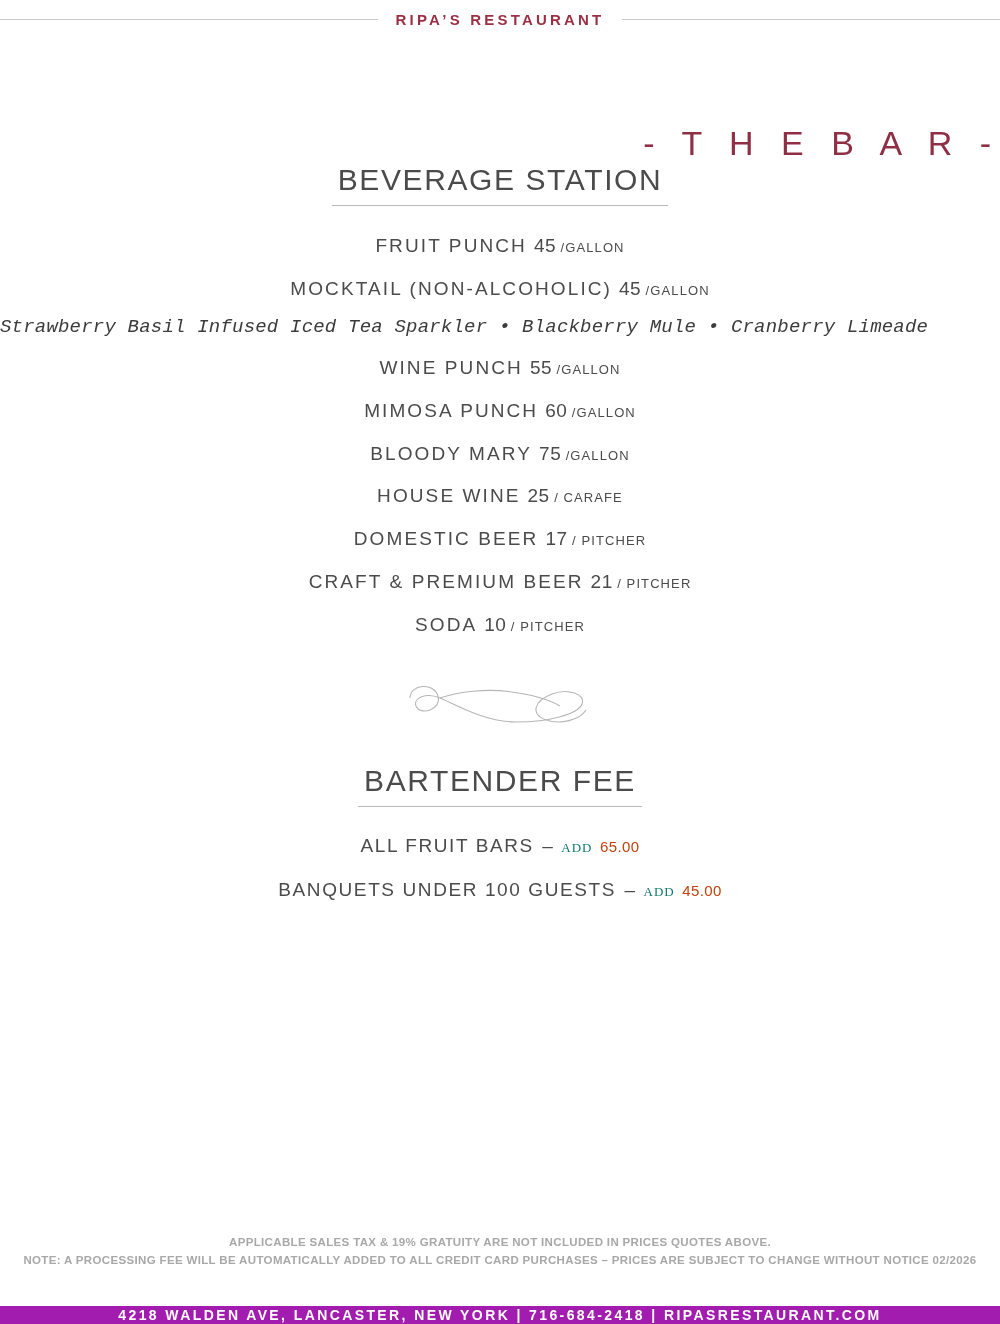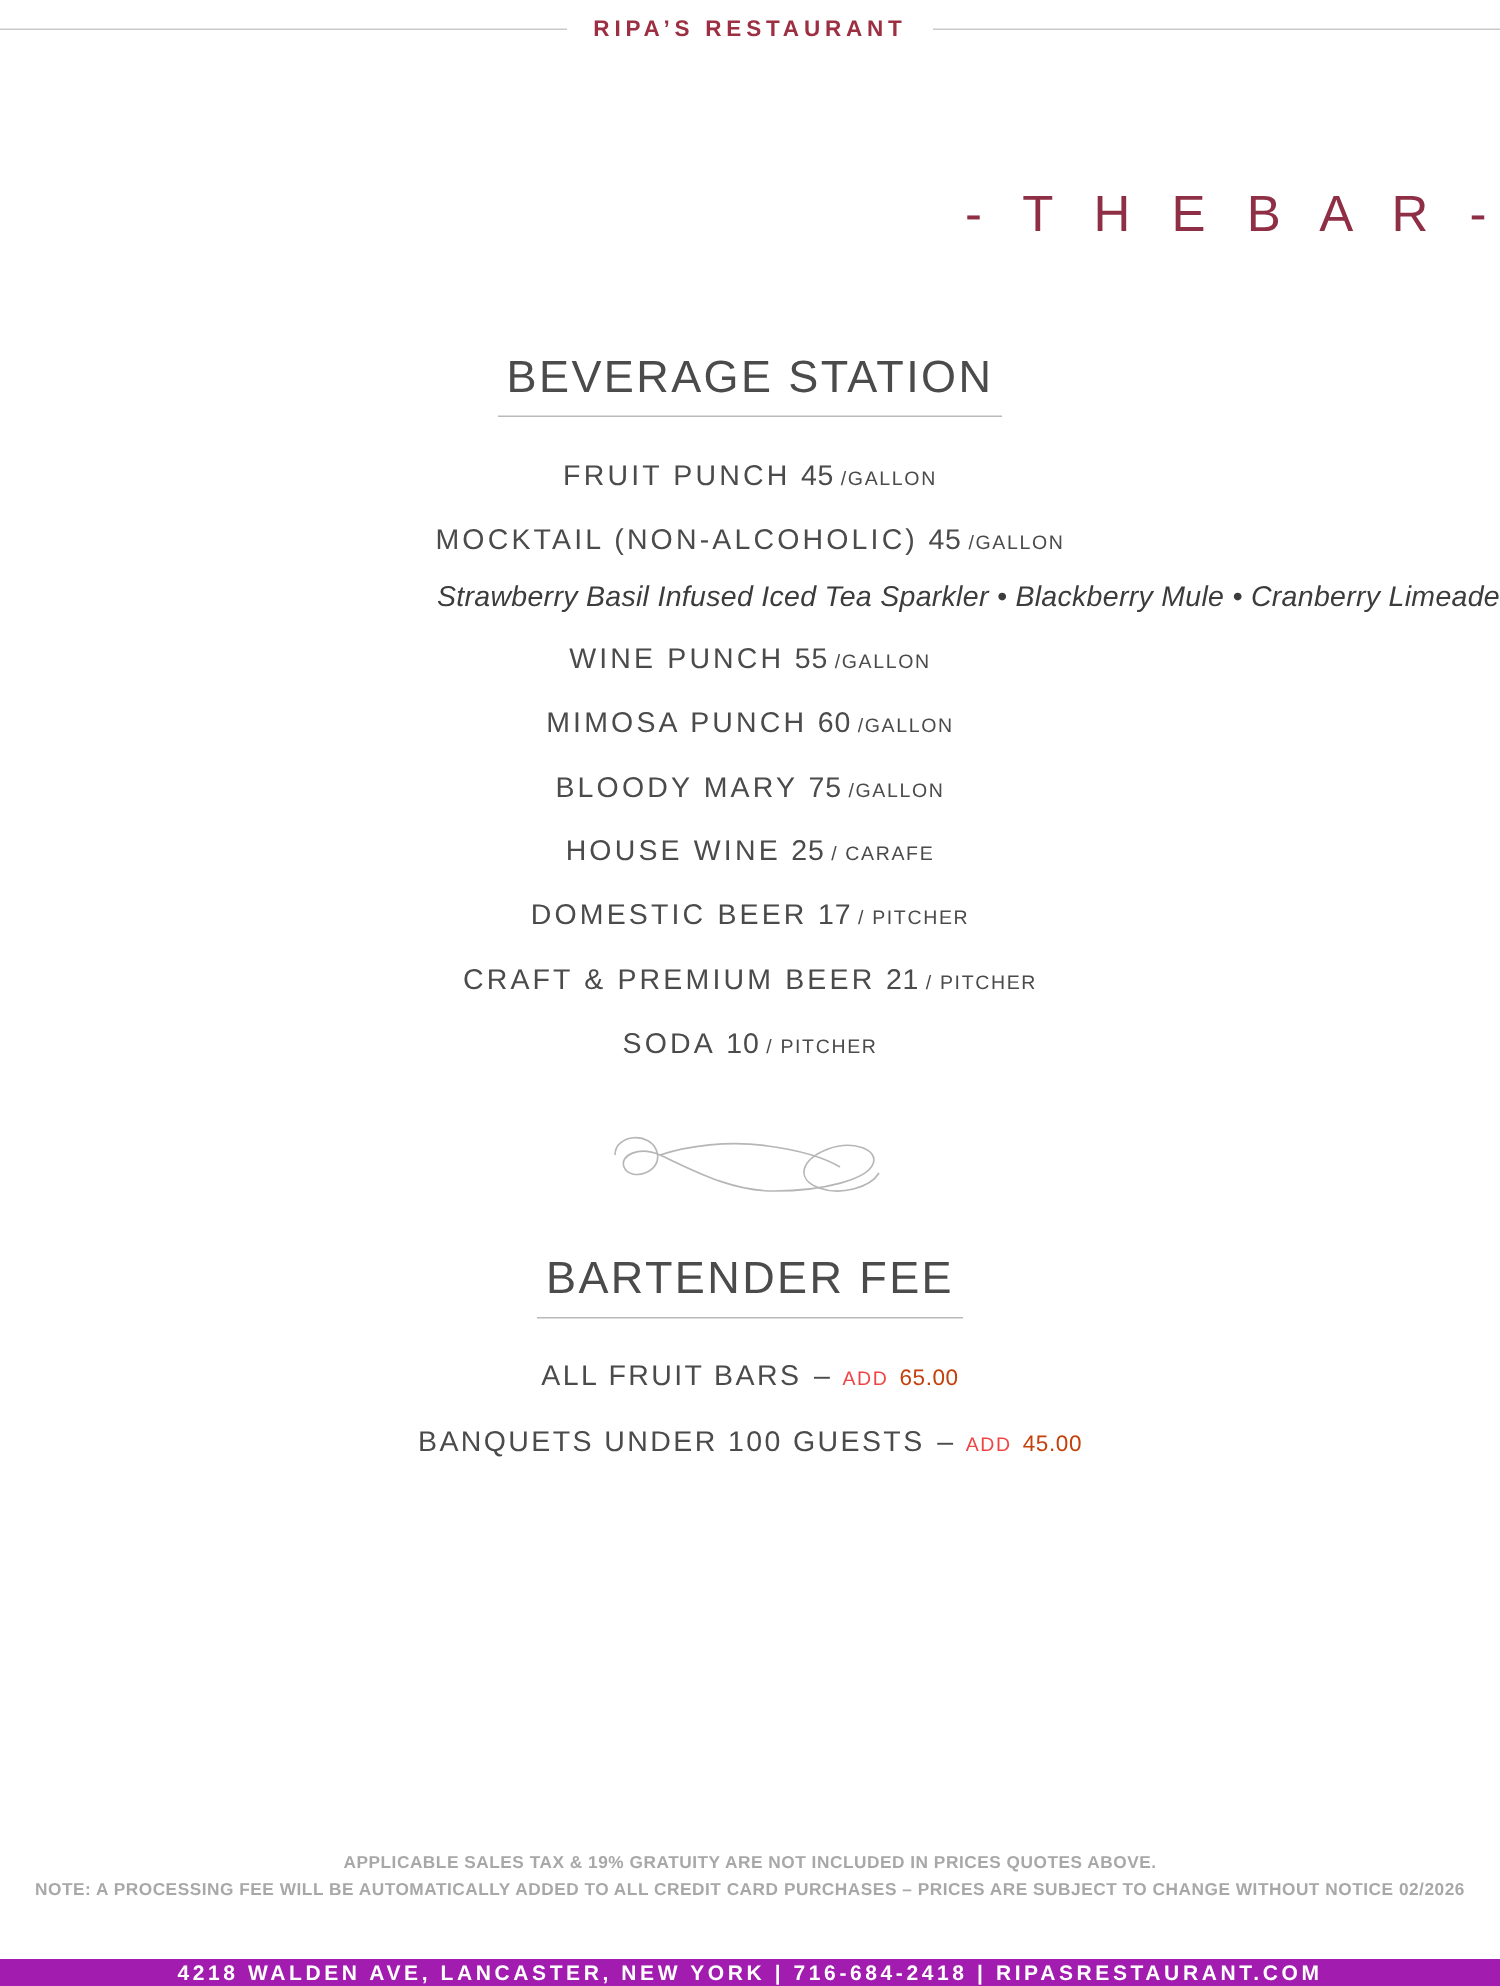--- a/index.html
+++ b/index.html
@@ -67,7 +67,7 @@
     padding: 0 6px 8px 6px;
   }
 
-  #beverage-section { margin-top: 72px; }
+  #beverage-section { }
   #bartender-section { margin-top: 24px; }
 
   

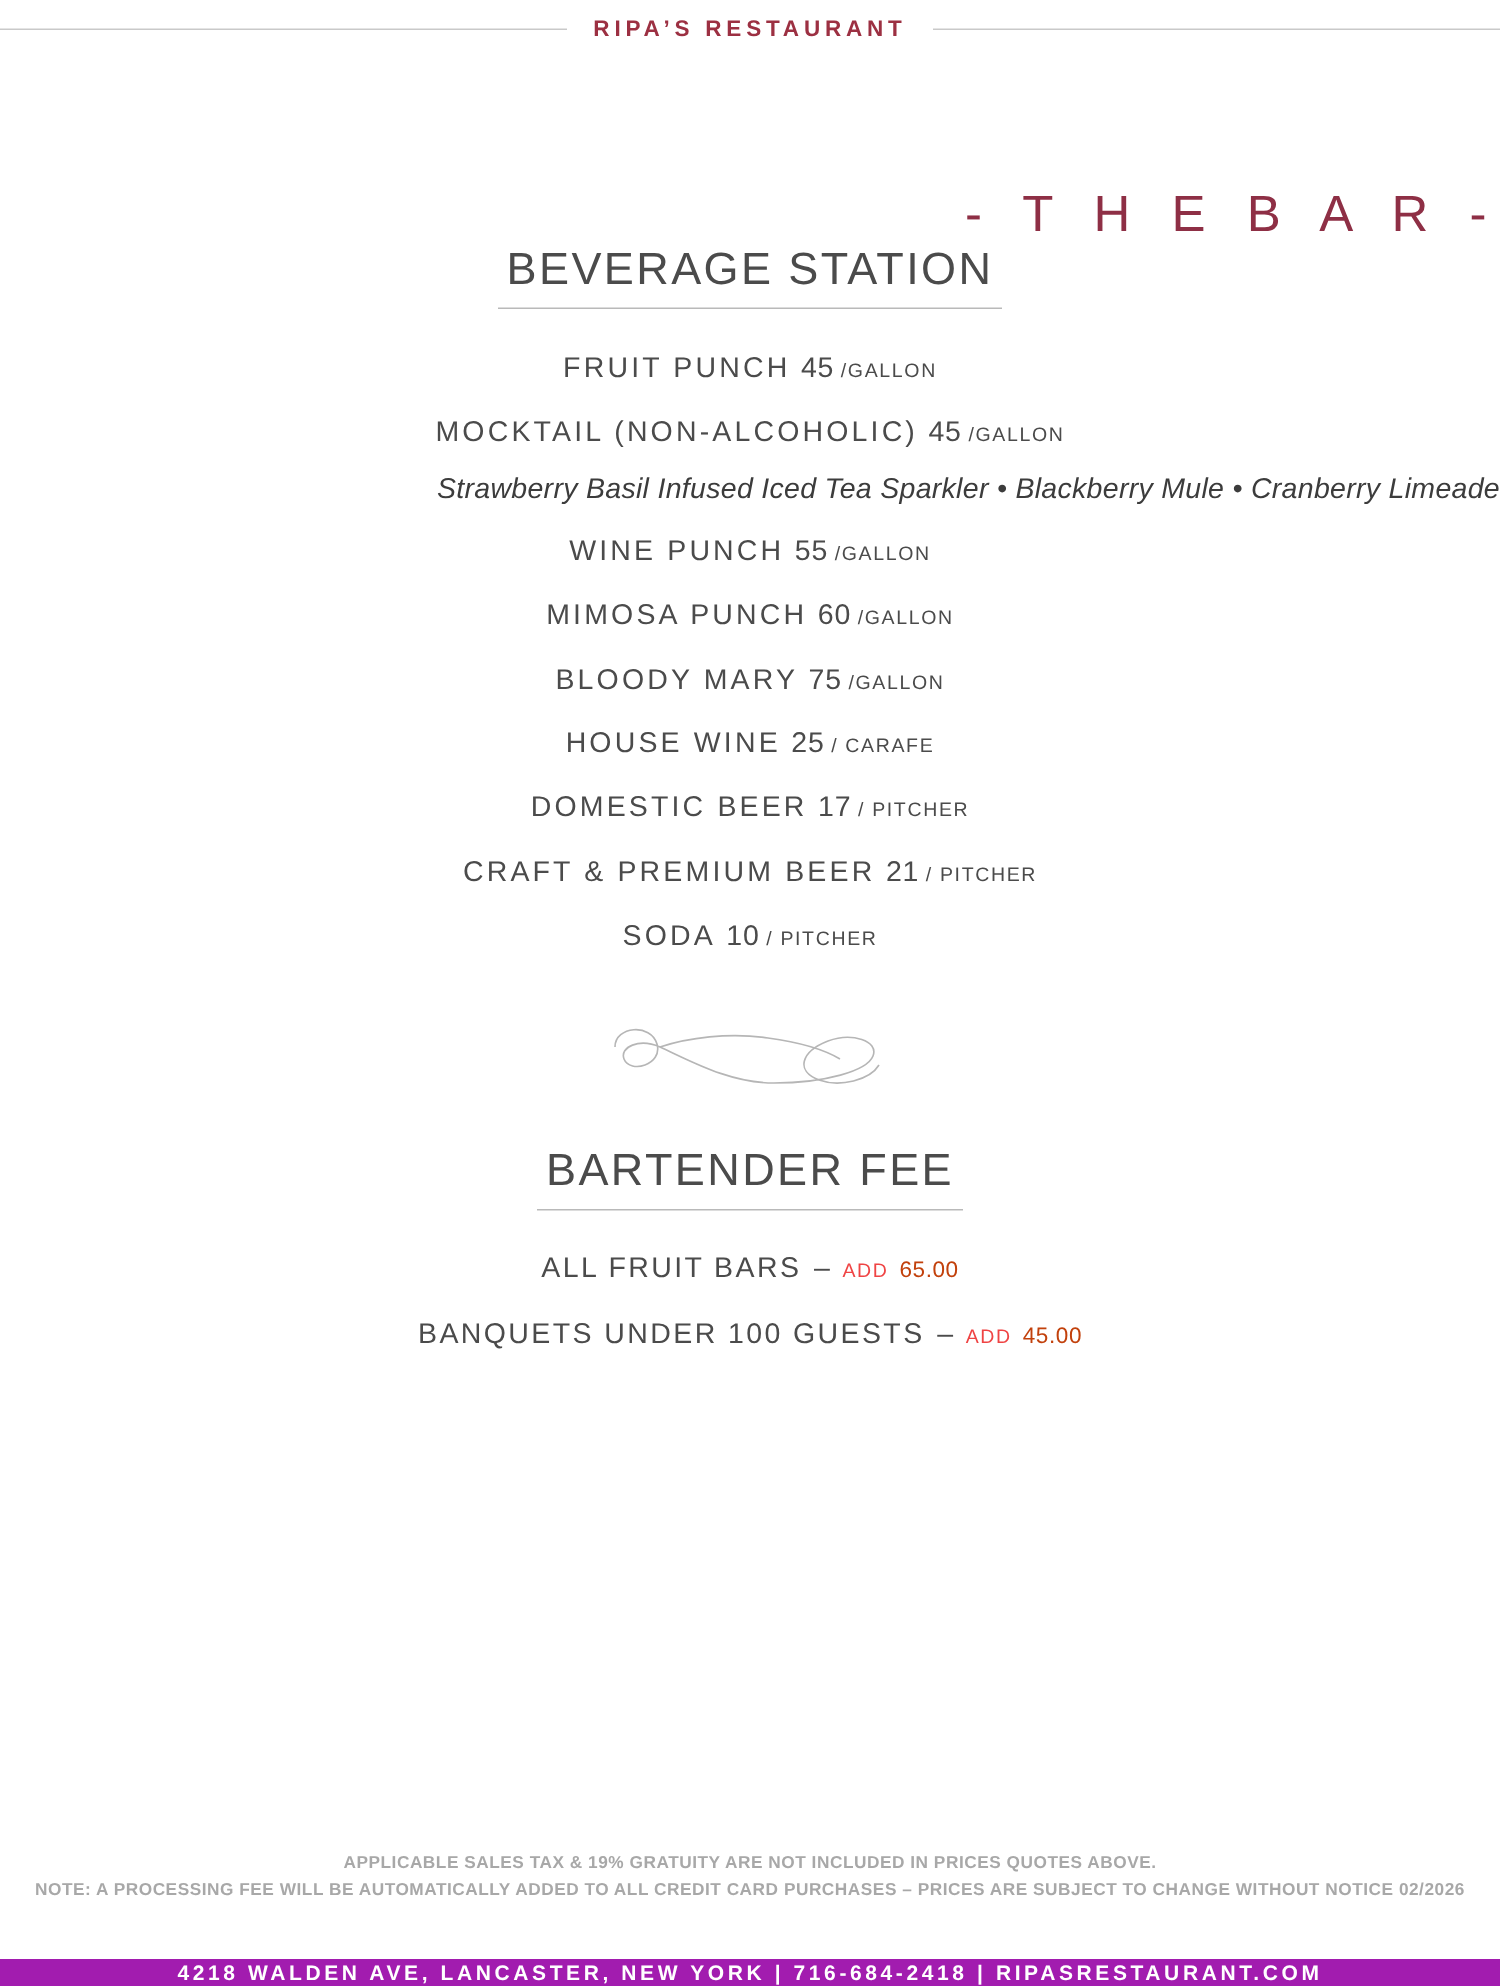--- a/index.html
+++ b/index.html
@@ -94,13 +94,13 @@
     color: #4b4b4b;
   }
   .item-desc {
-    font-family: Liberation Sans, sans-serif;
+    font-family: Liberation Mono, monospace;
     font-style: italic;
     font-size: 19px;
     color: #3c3c3c;
     letter-spacing: 0.2px;
     margin: -6px 0 20px 0;
-    text-align: right;
+    text-align: left;
   }
 
   

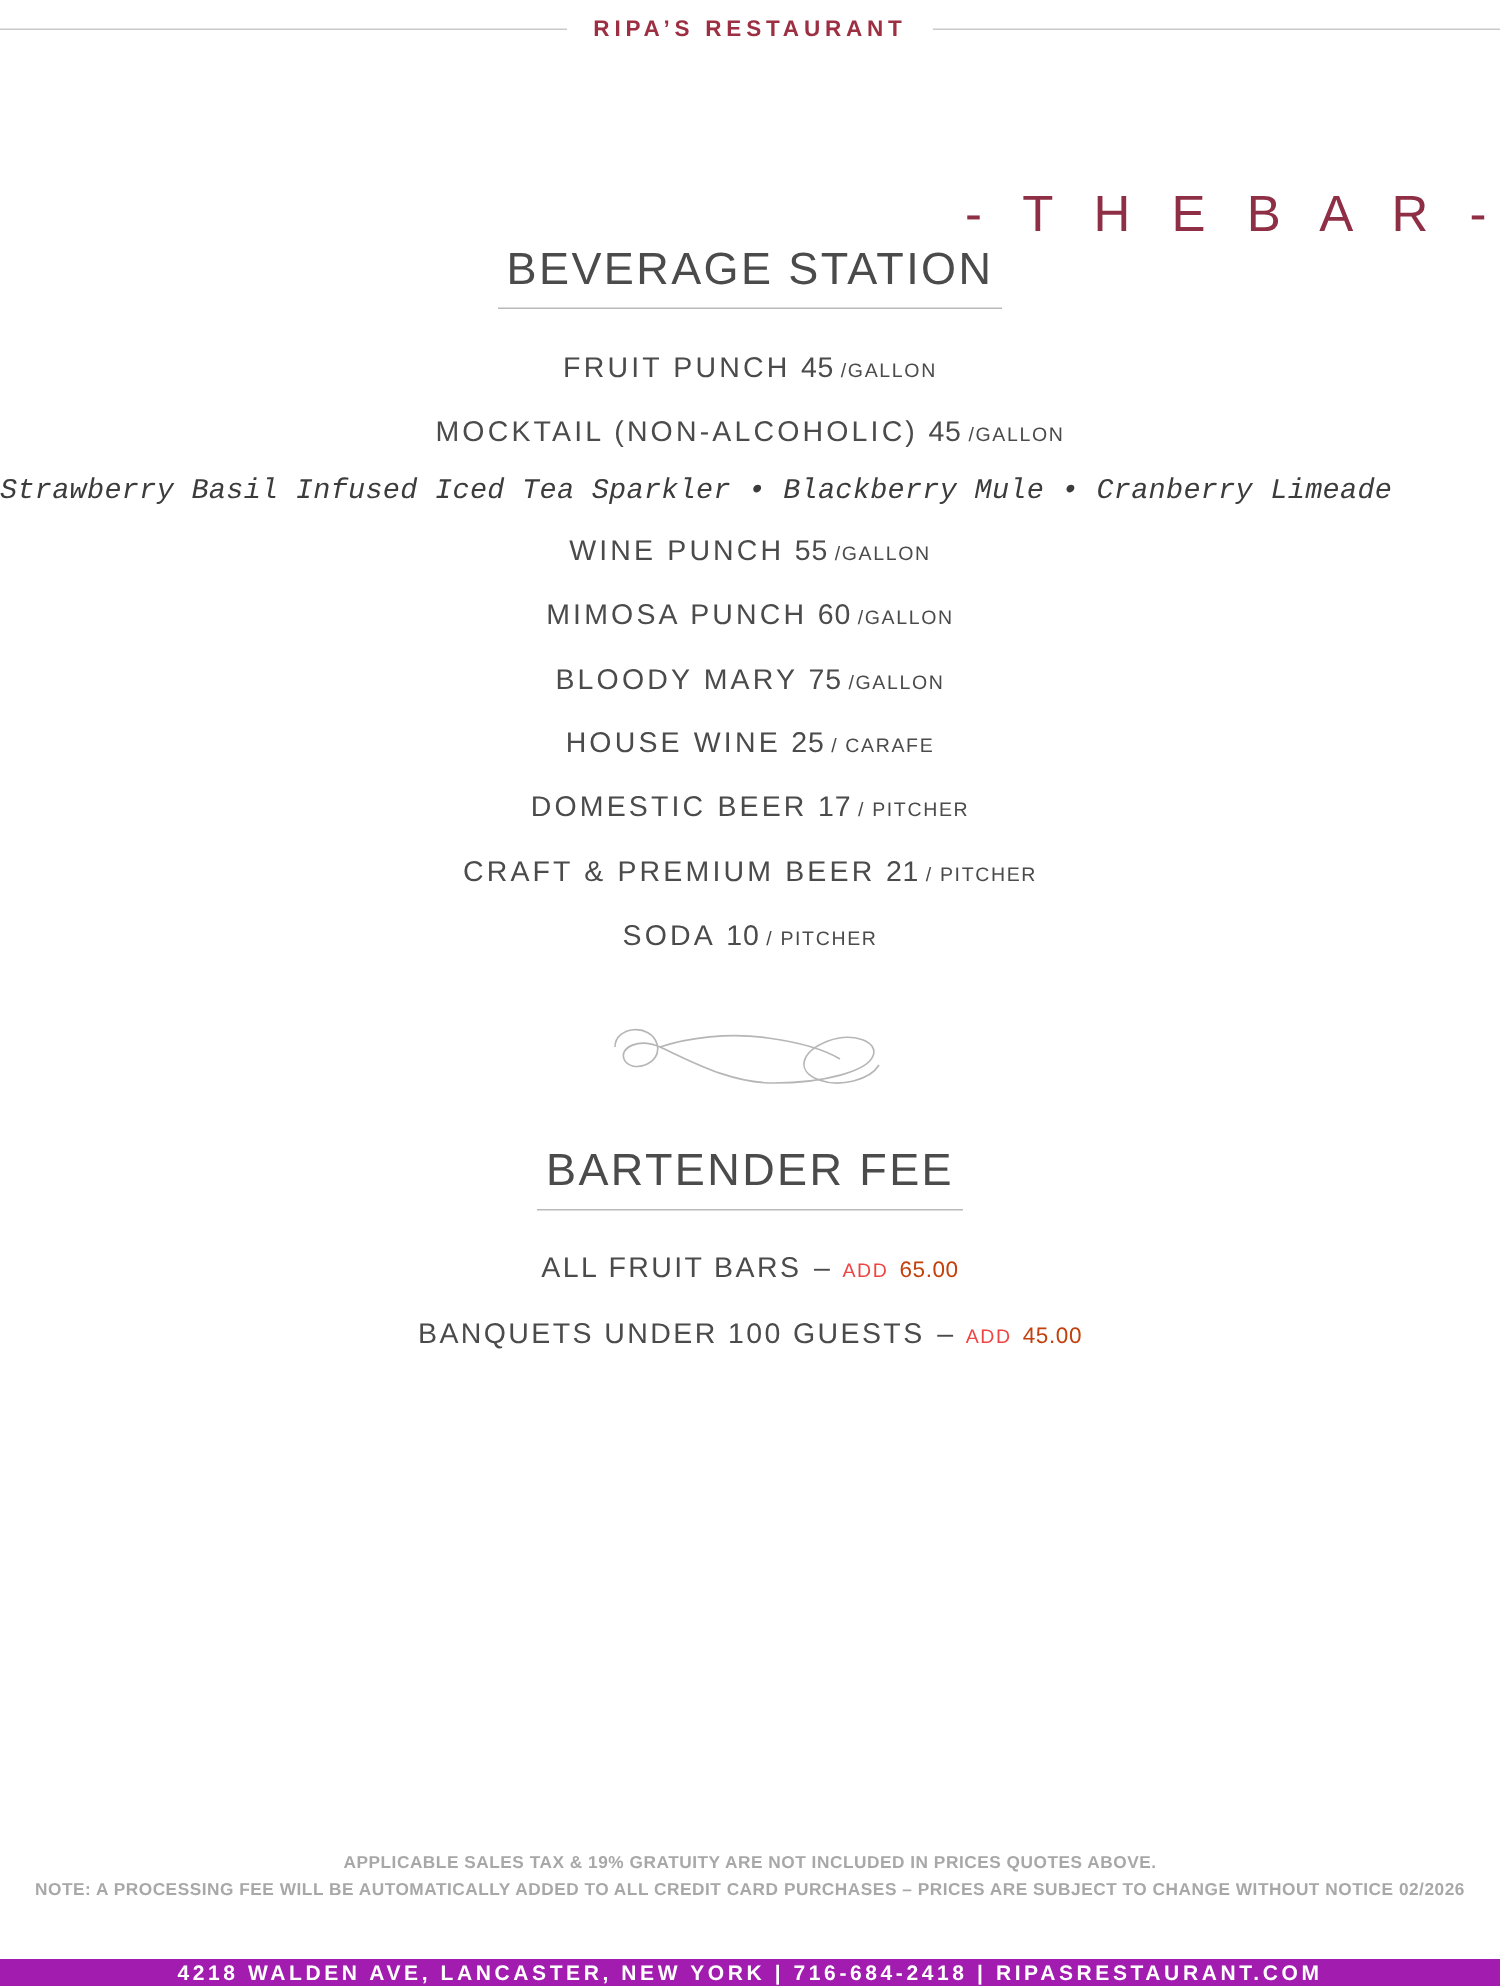--- a/index.html
+++ b/index.html
@@ -130,8 +130,9 @@
   .fee-qualifier {
     font-size: 13px;
     letter-spacing: 1px;
-    color: #ef4444;
+    color: #0f766e;
     margin-right: 3px;
+    font-family: Liberation Serif, serif;
   }
   .fee-amount {
     font-size: 15px;

